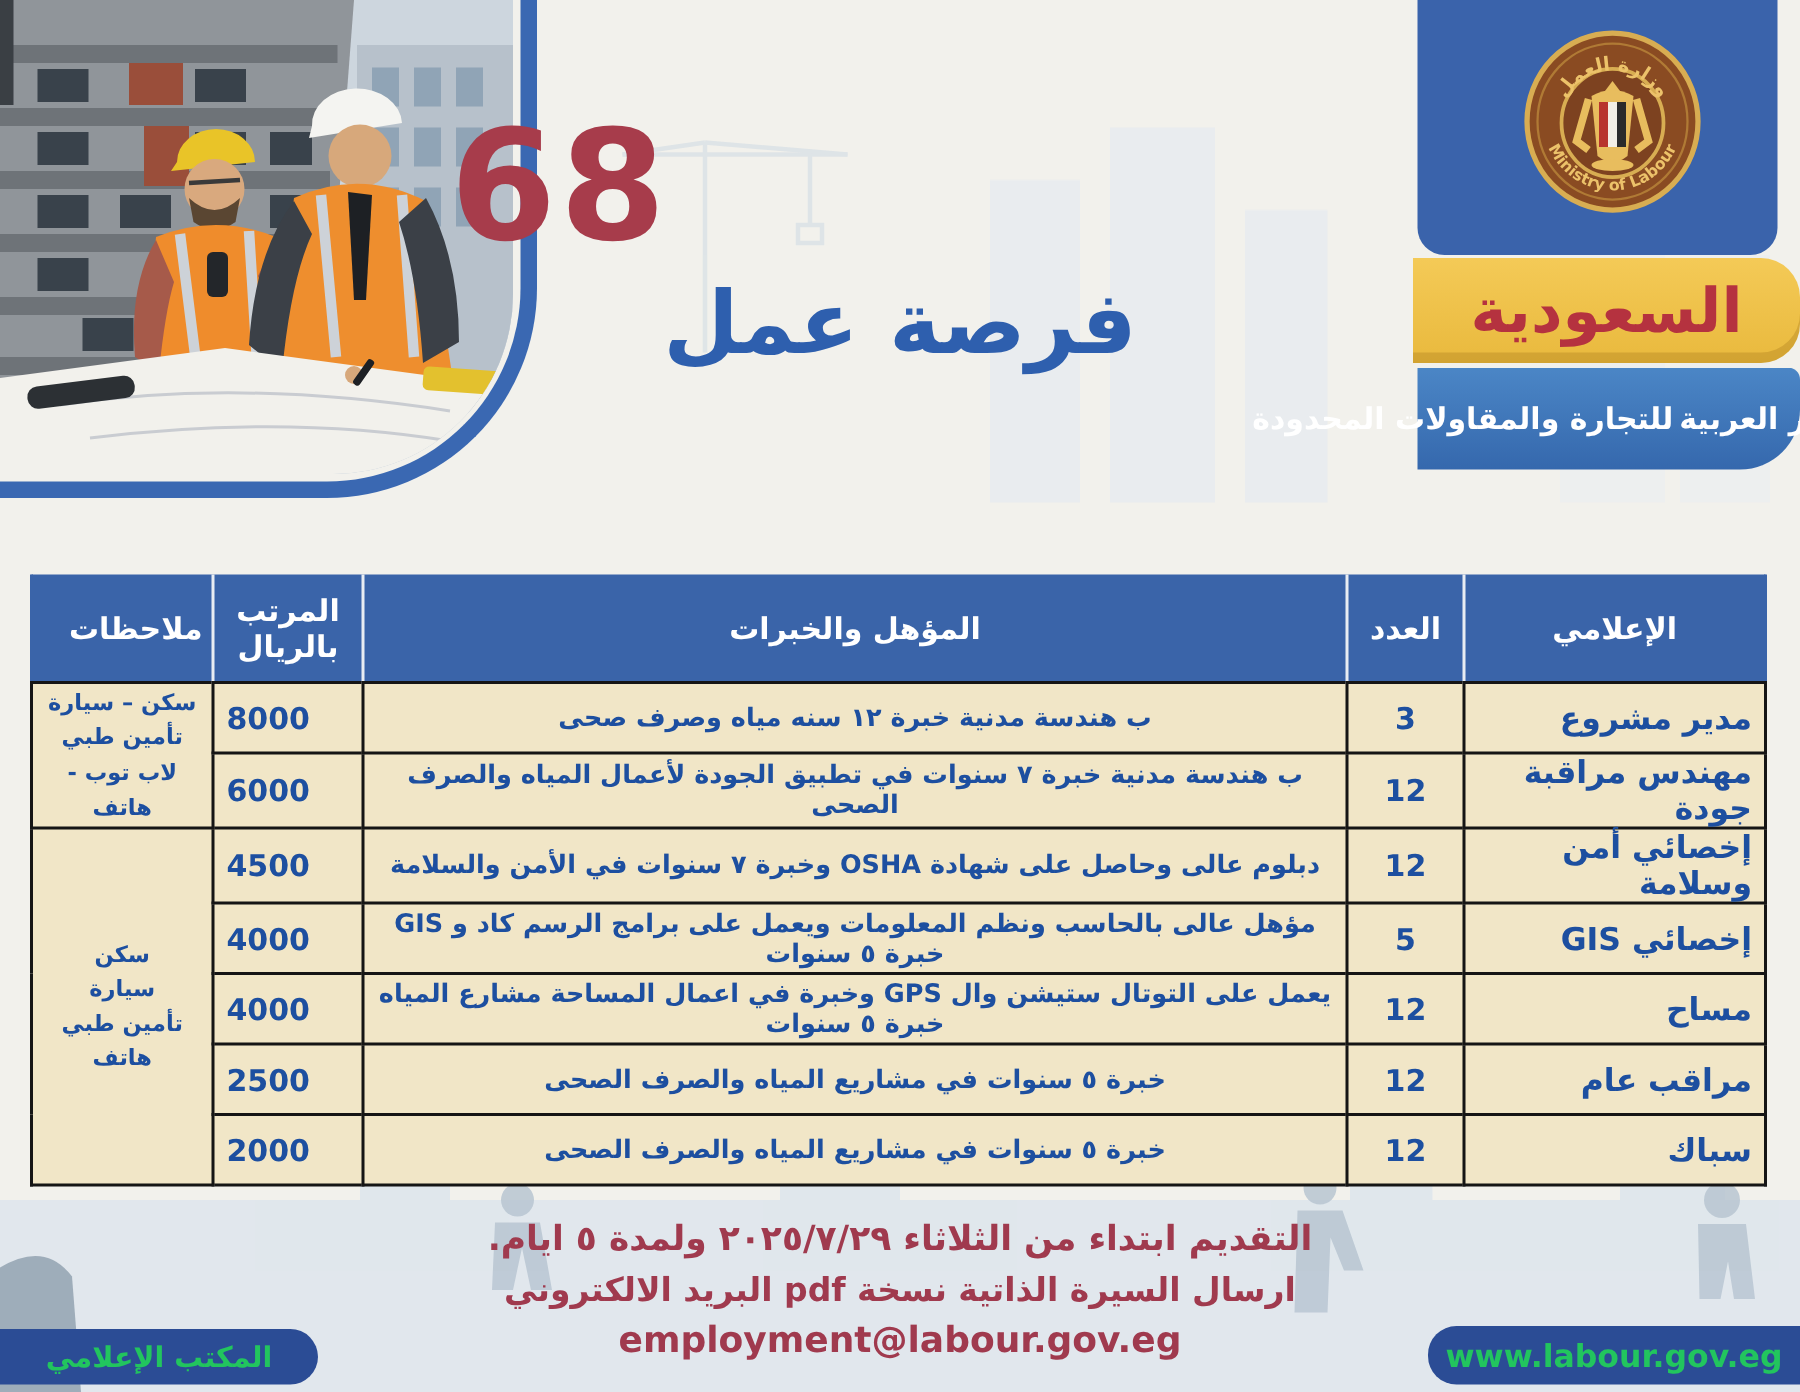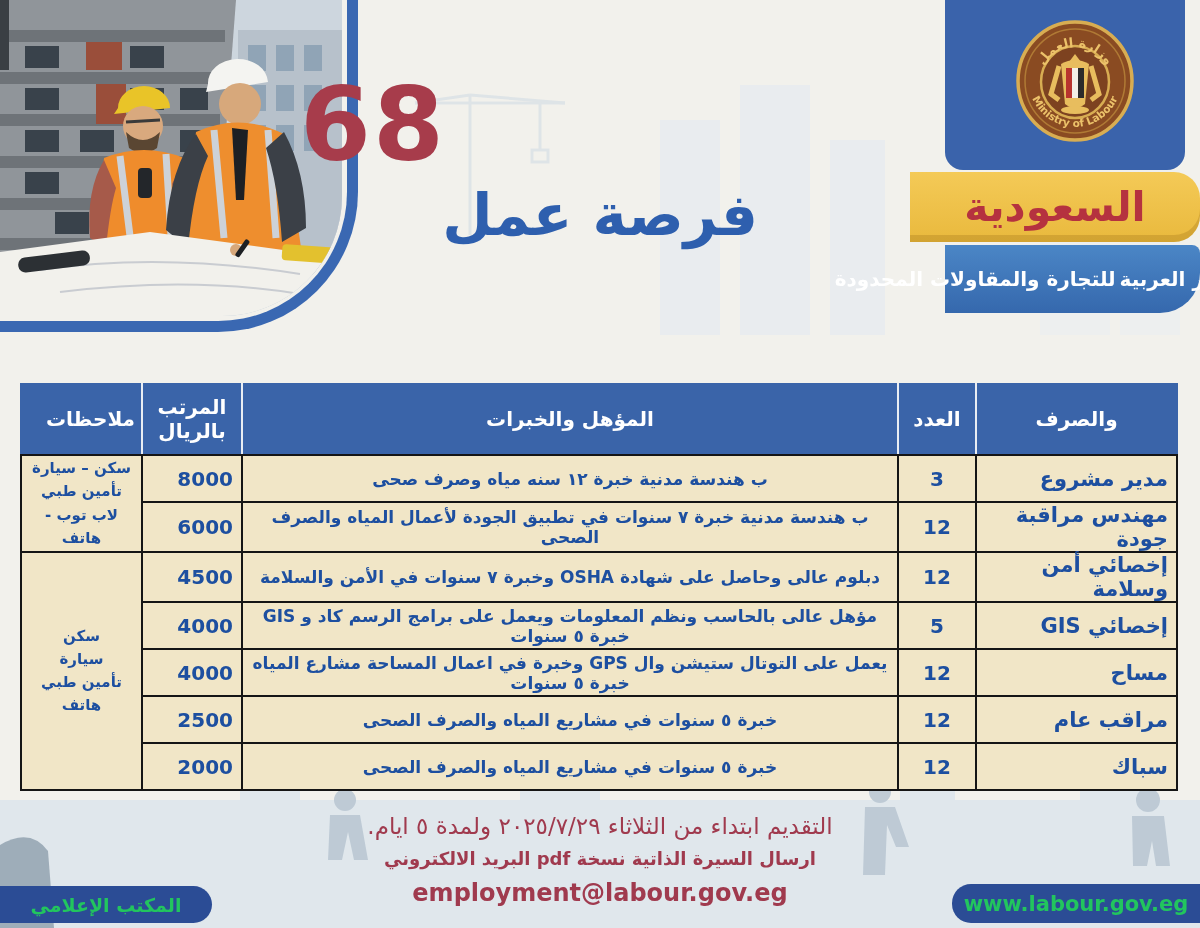--- a/index.html
+++ b/index.html
@@ -22,7 +22,7 @@
   
   .ministry-panel{left:945px;top:0;width:240px;height:170px;background:#3A63AB;border-radius:0 0 18px 18px;}
   .logo{left:1016px;top:20px;width:118px;height:122px;}
-  .gold-ribbon{right:0;top:172px;width:290px;height:70px;border-radius:0 26px 26px 0;
+  .gold-ribbon{right:0;top:172px;width:258px;height:70px;border-radius:0 26px 26px 0;
                background:linear-gradient(#F4CA57,#E9B93D);box-shadow:inset 0 -7px 0 rgba(168,122,30,.35);
                display:flex;align-items:center;justify-content:center;}
   .gold-ribbon span{font-size:41px;font-weight:bold;color:#B5323F;}

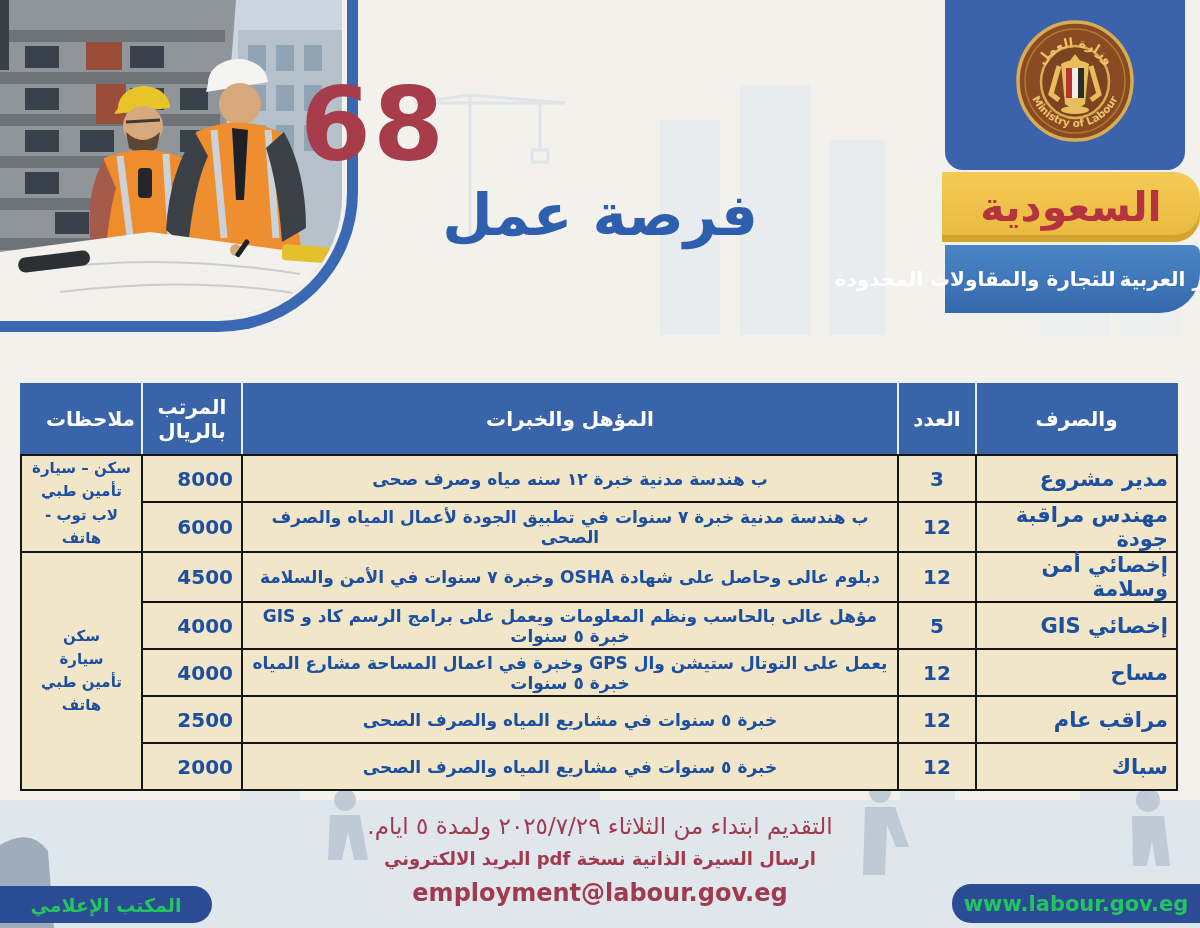--- a/index.html
+++ b/index.html
@@ -209,7 +209,7 @@
       </colgroup>
     <thead>
       <tr>
-        <th>والصرف</th>
+        <th>الإعلامي</th>
         <th>العدد</th>
         <th>المؤهل والخبرات</th>
         <th>المرتب بالريال</th>

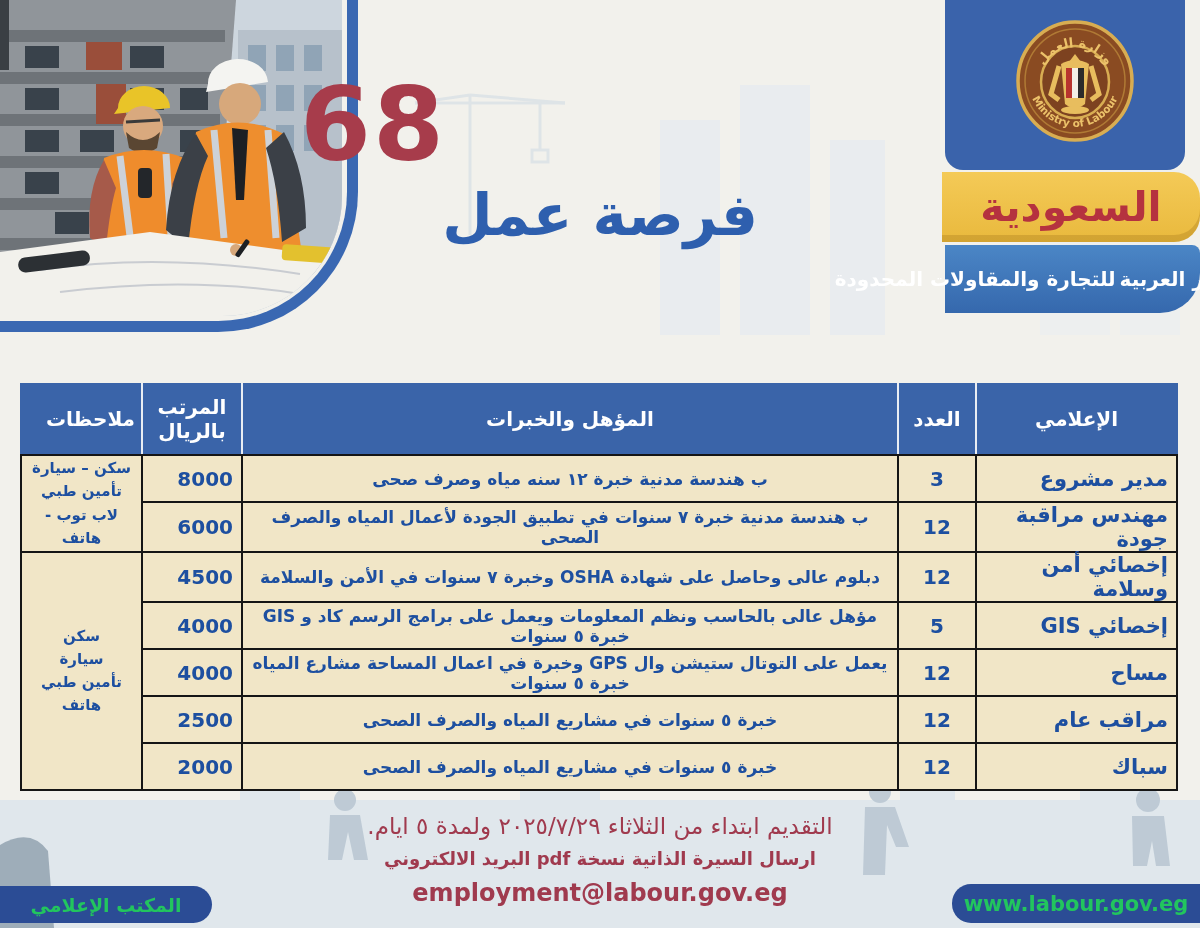--- a/index.html
+++ b/index.html
@@ -41,7 +41,7 @@
   td.job{font-size:21px;text-align:right;padding-right:14px;}
   td.cnt{font-size:20px;text-align:center;}
   td.qual{font-size:17px;text-align:center;}
-  td.sal{font-size:20px;text-align:right;font-family:"DejaVu Sans",sans-serif;margin-top:46px;}
+  td.sal{font-size:20px;text-align:left;font-family:"DejaVu Sans",sans-serif;margin-top:46px;}
   td.notes{font-size:15px;text-align:center;white-space:pre-line;line-height:1.55;}
   
   .apply-line{left:0;top:813px;width:1200px;text-align:center;font-size:23px;font-weight:normal;color:#A03A4E;}

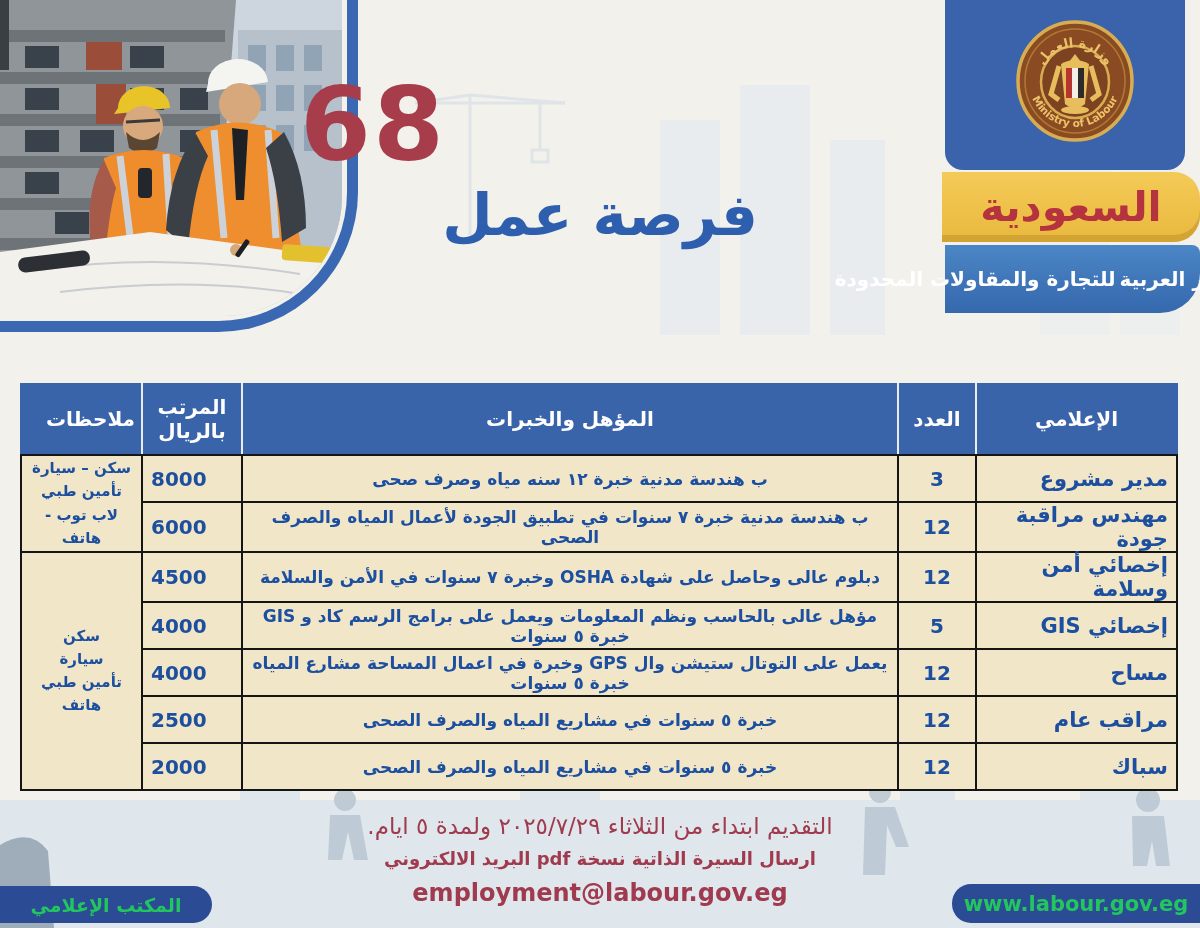--- a/index.html
+++ b/index.html
@@ -44,7 +44,7 @@
   td.sal{font-size:20px;text-align:left;font-family:"DejaVu Sans",sans-serif;margin-top:46px;}
   td.notes{font-size:15px;text-align:center;white-space:pre-line;line-height:1.55;}
   
-  .apply-line{left:0;top:813px;width:1200px;text-align:center;font-size:23px;font-weight:normal;color:#A03A4E;}
+  .apply-line{left:0;top:813px;width:1200px;text-align:center;font-size:23px;font-weight:bold;color:#A03A4E;}
   .cv-line{left:0;top:848px;width:1200px;text-align:center;font-size:18px;font-weight:bold;color:#A03A4E;}
   .email-line{left:0;top:879px;width:1200px;text-align:center;font-size:24px;font-weight:bold;color:#A03A4E;direction:ltr;}
   .pill{background:#2B4C95;color:#22c55e;font-weight:bold;display:flex;align-items:center;justify-content:center;}

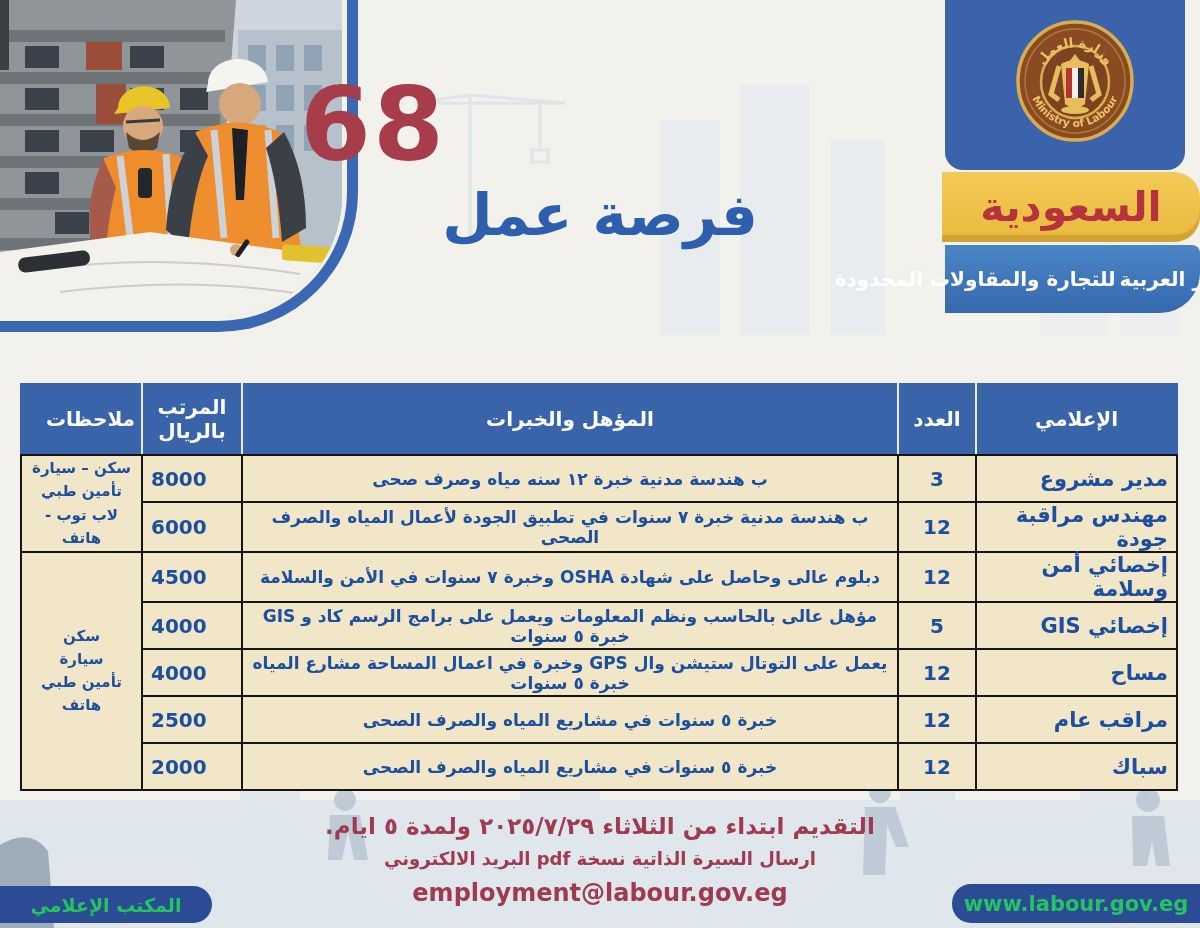--- a/index.html
+++ b/index.html
@@ -45,7 +45,7 @@
   td.notes{font-size:15px;text-align:center;white-space:pre-line;line-height:1.55;}
   
   .apply-line{left:0;top:813px;width:1200px;text-align:center;font-size:23px;font-weight:bold;color:#A03A4E;}
-  .cv-line{left:0;top:848px;width:1200px;text-align:center;font-size:18px;font-weight:bold;color:#A03A4E;}
+  .cv-line{left:0;top:848px;width:1200px;text-align:center;font-size:22px;font-weight:bold;color:#A03A4E;}
   .email-line{left:0;top:879px;width:1200px;text-align:center;font-size:24px;font-weight:bold;color:#A03A4E;direction:ltr;}
   .pill{background:#2B4C95;color:#22c55e;font-weight:bold;display:flex;align-items:center;justify-content:center;}
   .pill-media{left:0;top:886px;width:212px;height:37px;border-radius:0 19px 19px 0;font-size:19px;}

